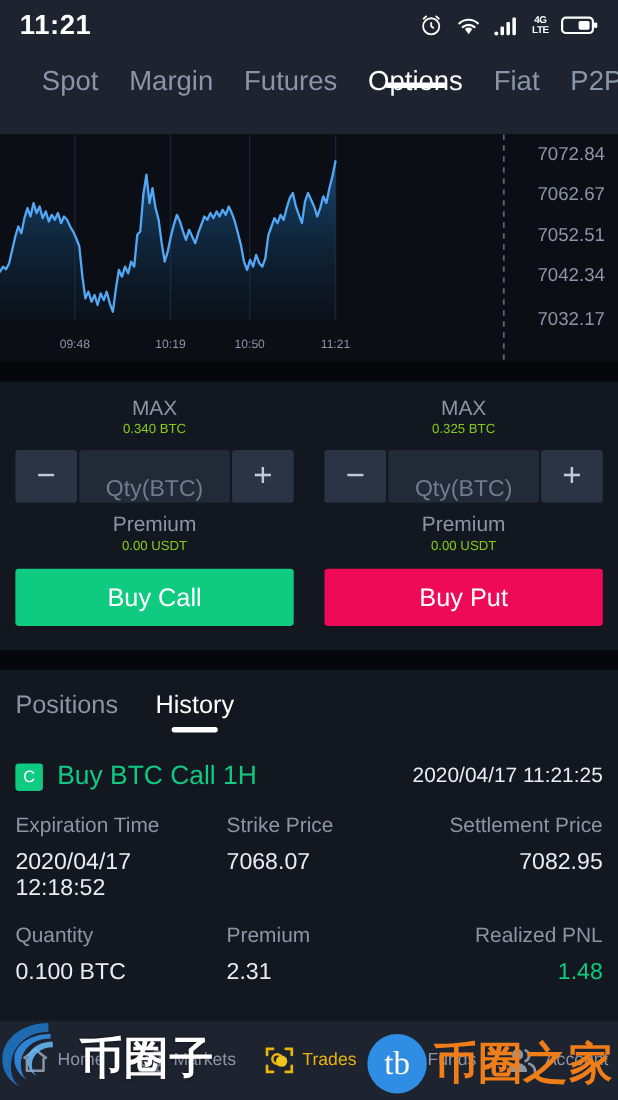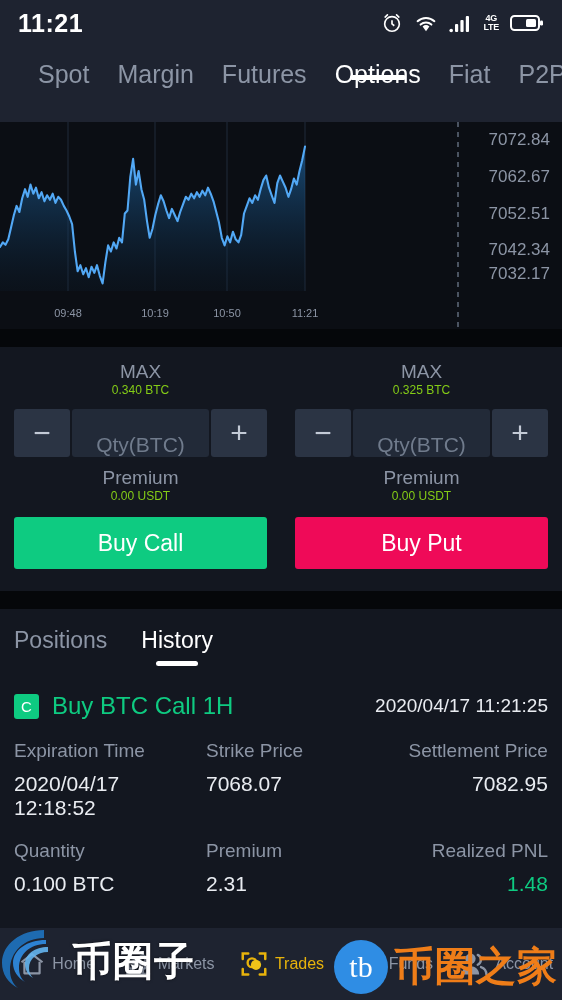--- a/index.html
+++ b/index.html
@@ -233,7 +233,7 @@
         <div class="ylab" style="top: 54.75px;">7062.67</div>
         <div class="ylab" style="top: 91.5px;">7052.51</div>
         <div class="ylab" style="top: 128.25px;">7042.34</div>
-        <div class="ylab" style="top: 152px;">7032.17</div>
+        <div class="ylab" style="top: 168px;">7032.17</div>
       </div>
     <div id="chart-xlabels">
         <div class="xlab" style="left: 68px;">09:48</div>

